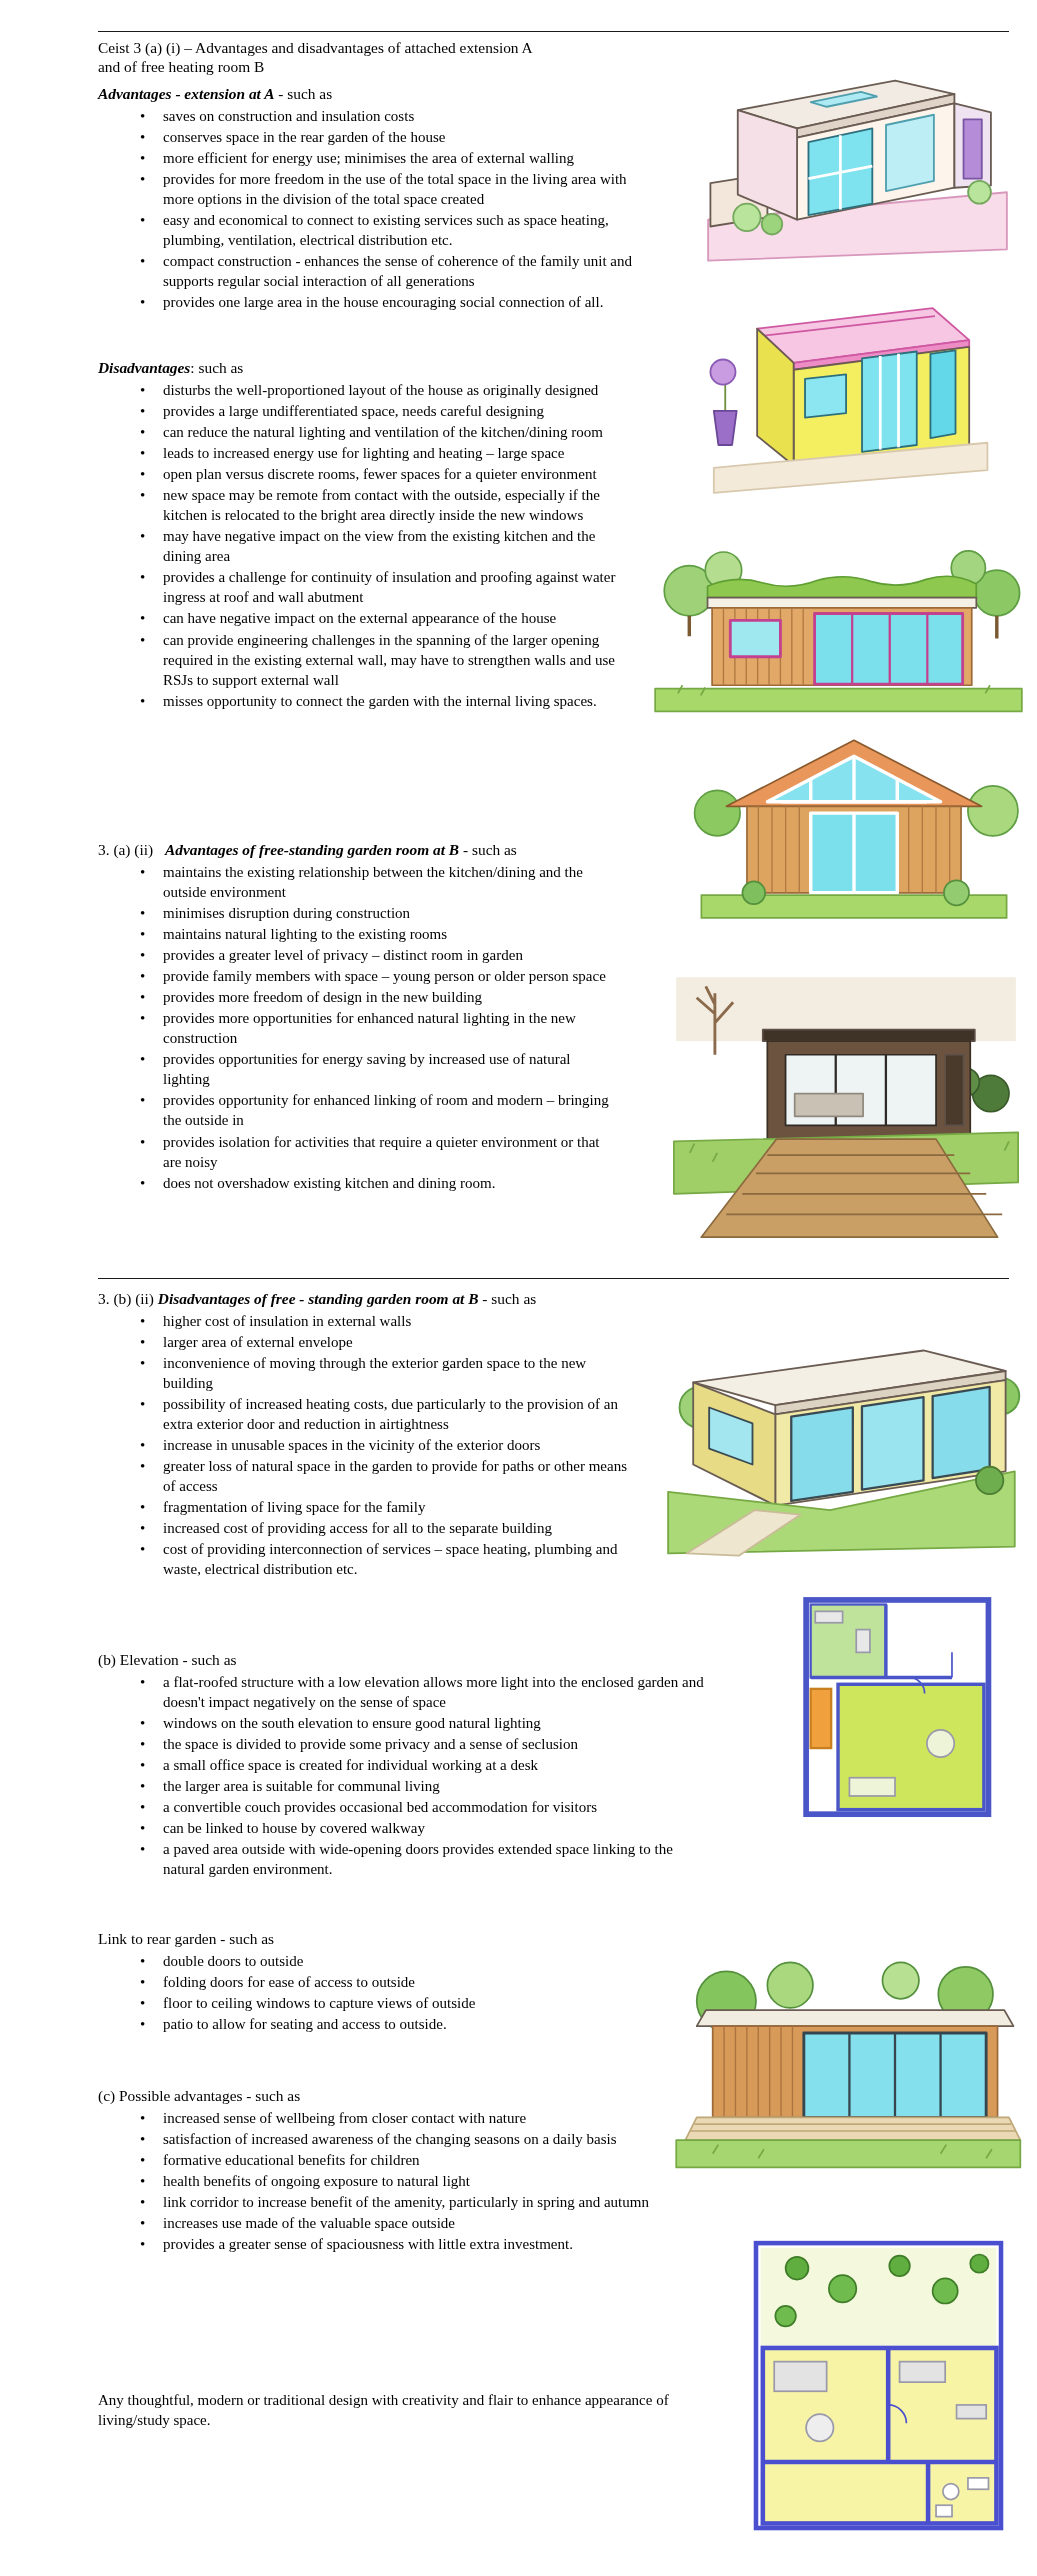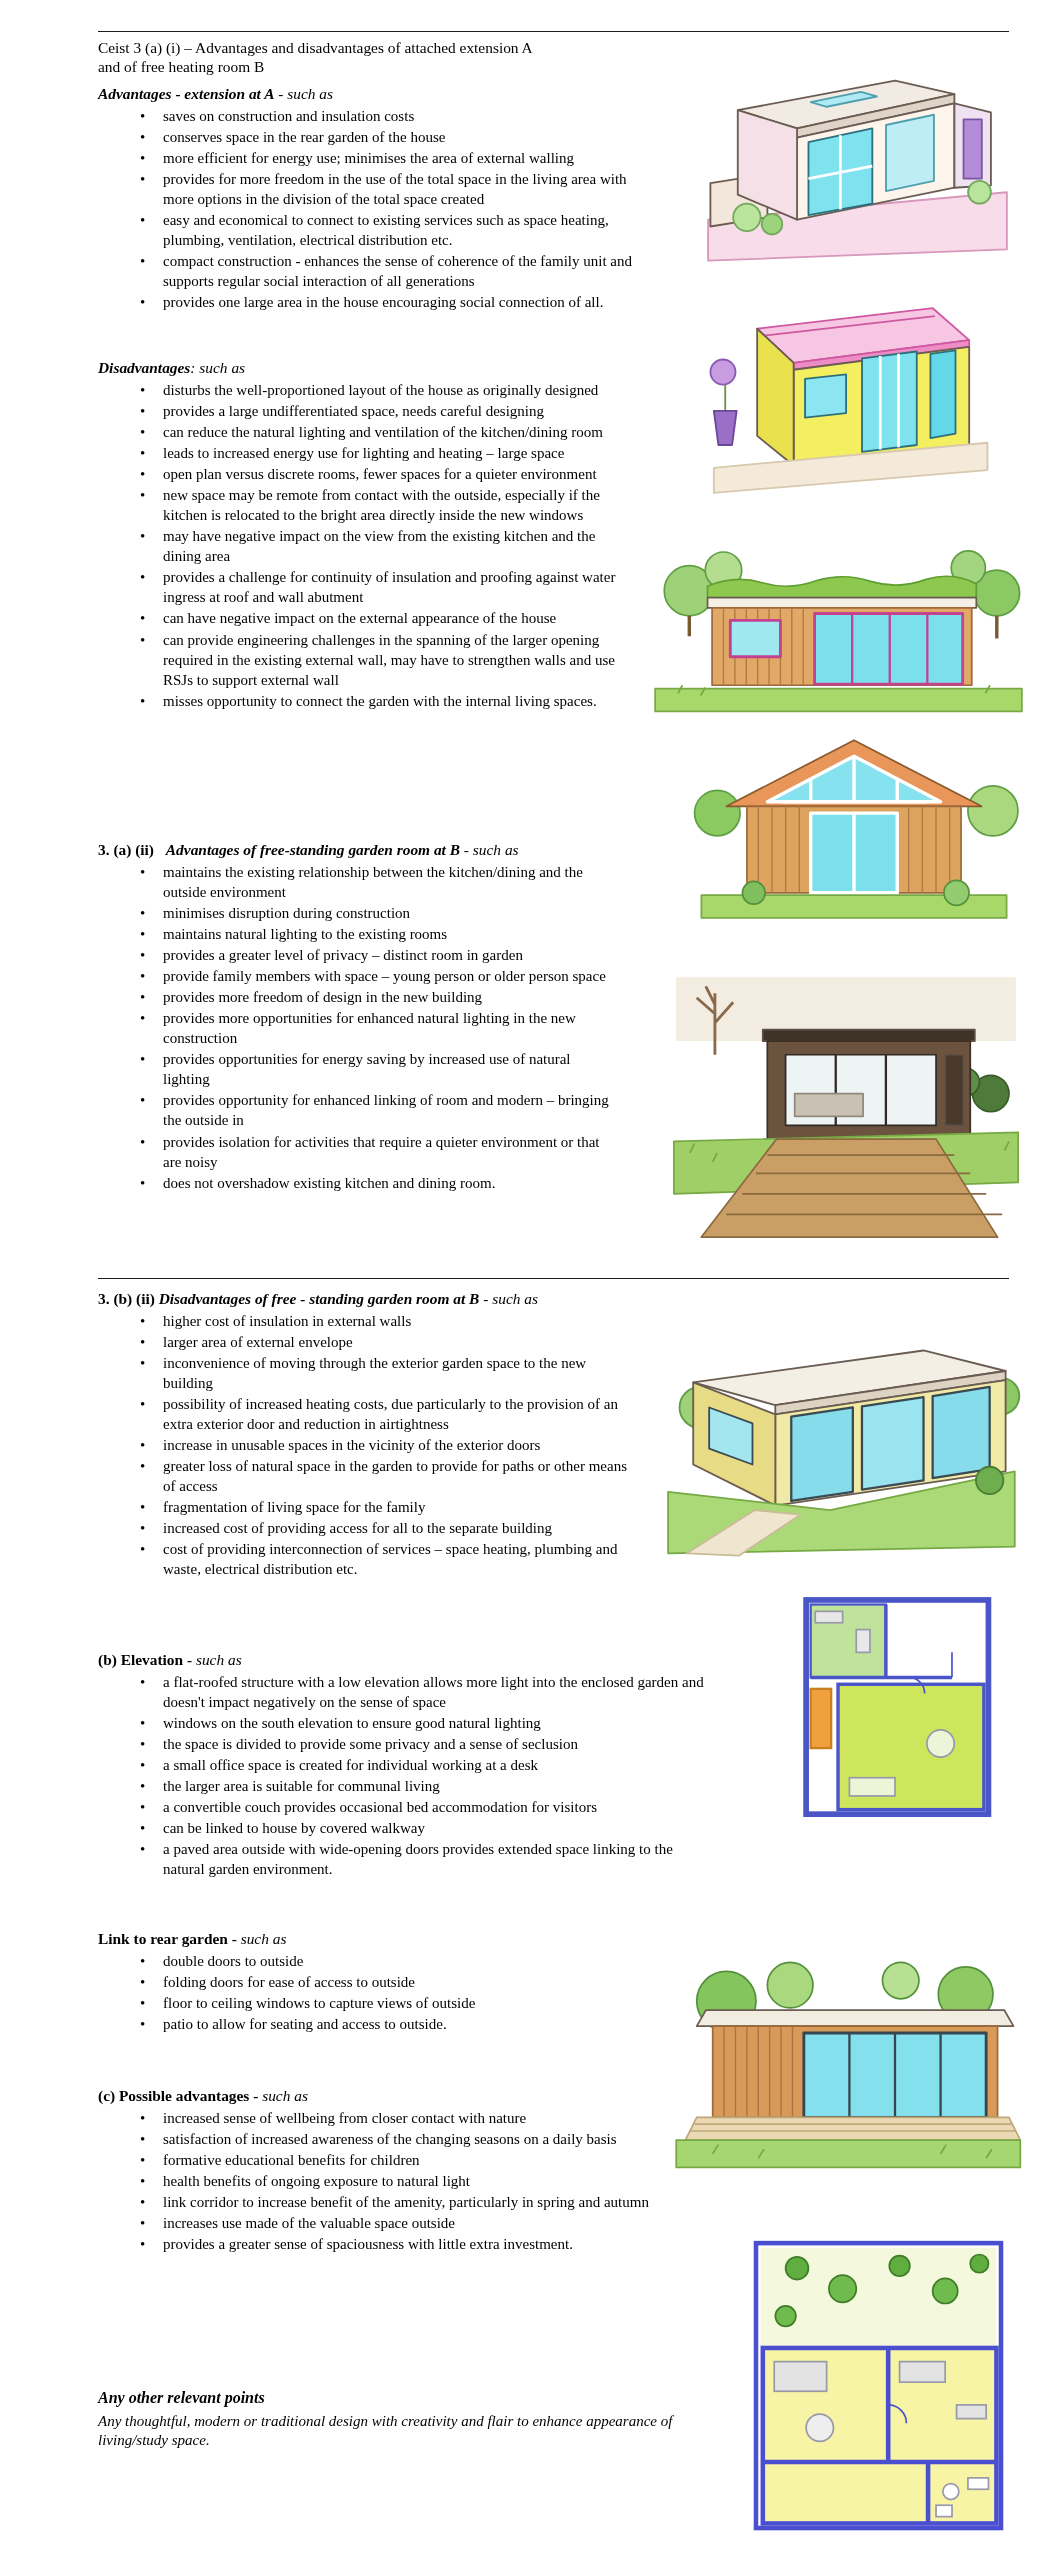--- a/index.html
+++ b/index.html
@@ -12,7 +12,7 @@
   .heading{font-size:15.4px;line-height:19.4px;margin-bottom:2.3px;}
   .b{font-weight:bold;}
   .bi{font-weight:bold;font-style:italic;}
-  .i{font-style:italic;}
+  .i{}
   .gap{padding-left:8px;}
   ul.bullets{list-style:none;margin:0;padding:0;}
   ul.bullets li{position:relative;padding-left:65px;font-size:15px;line-height:20px;margin:1.1px 0;}

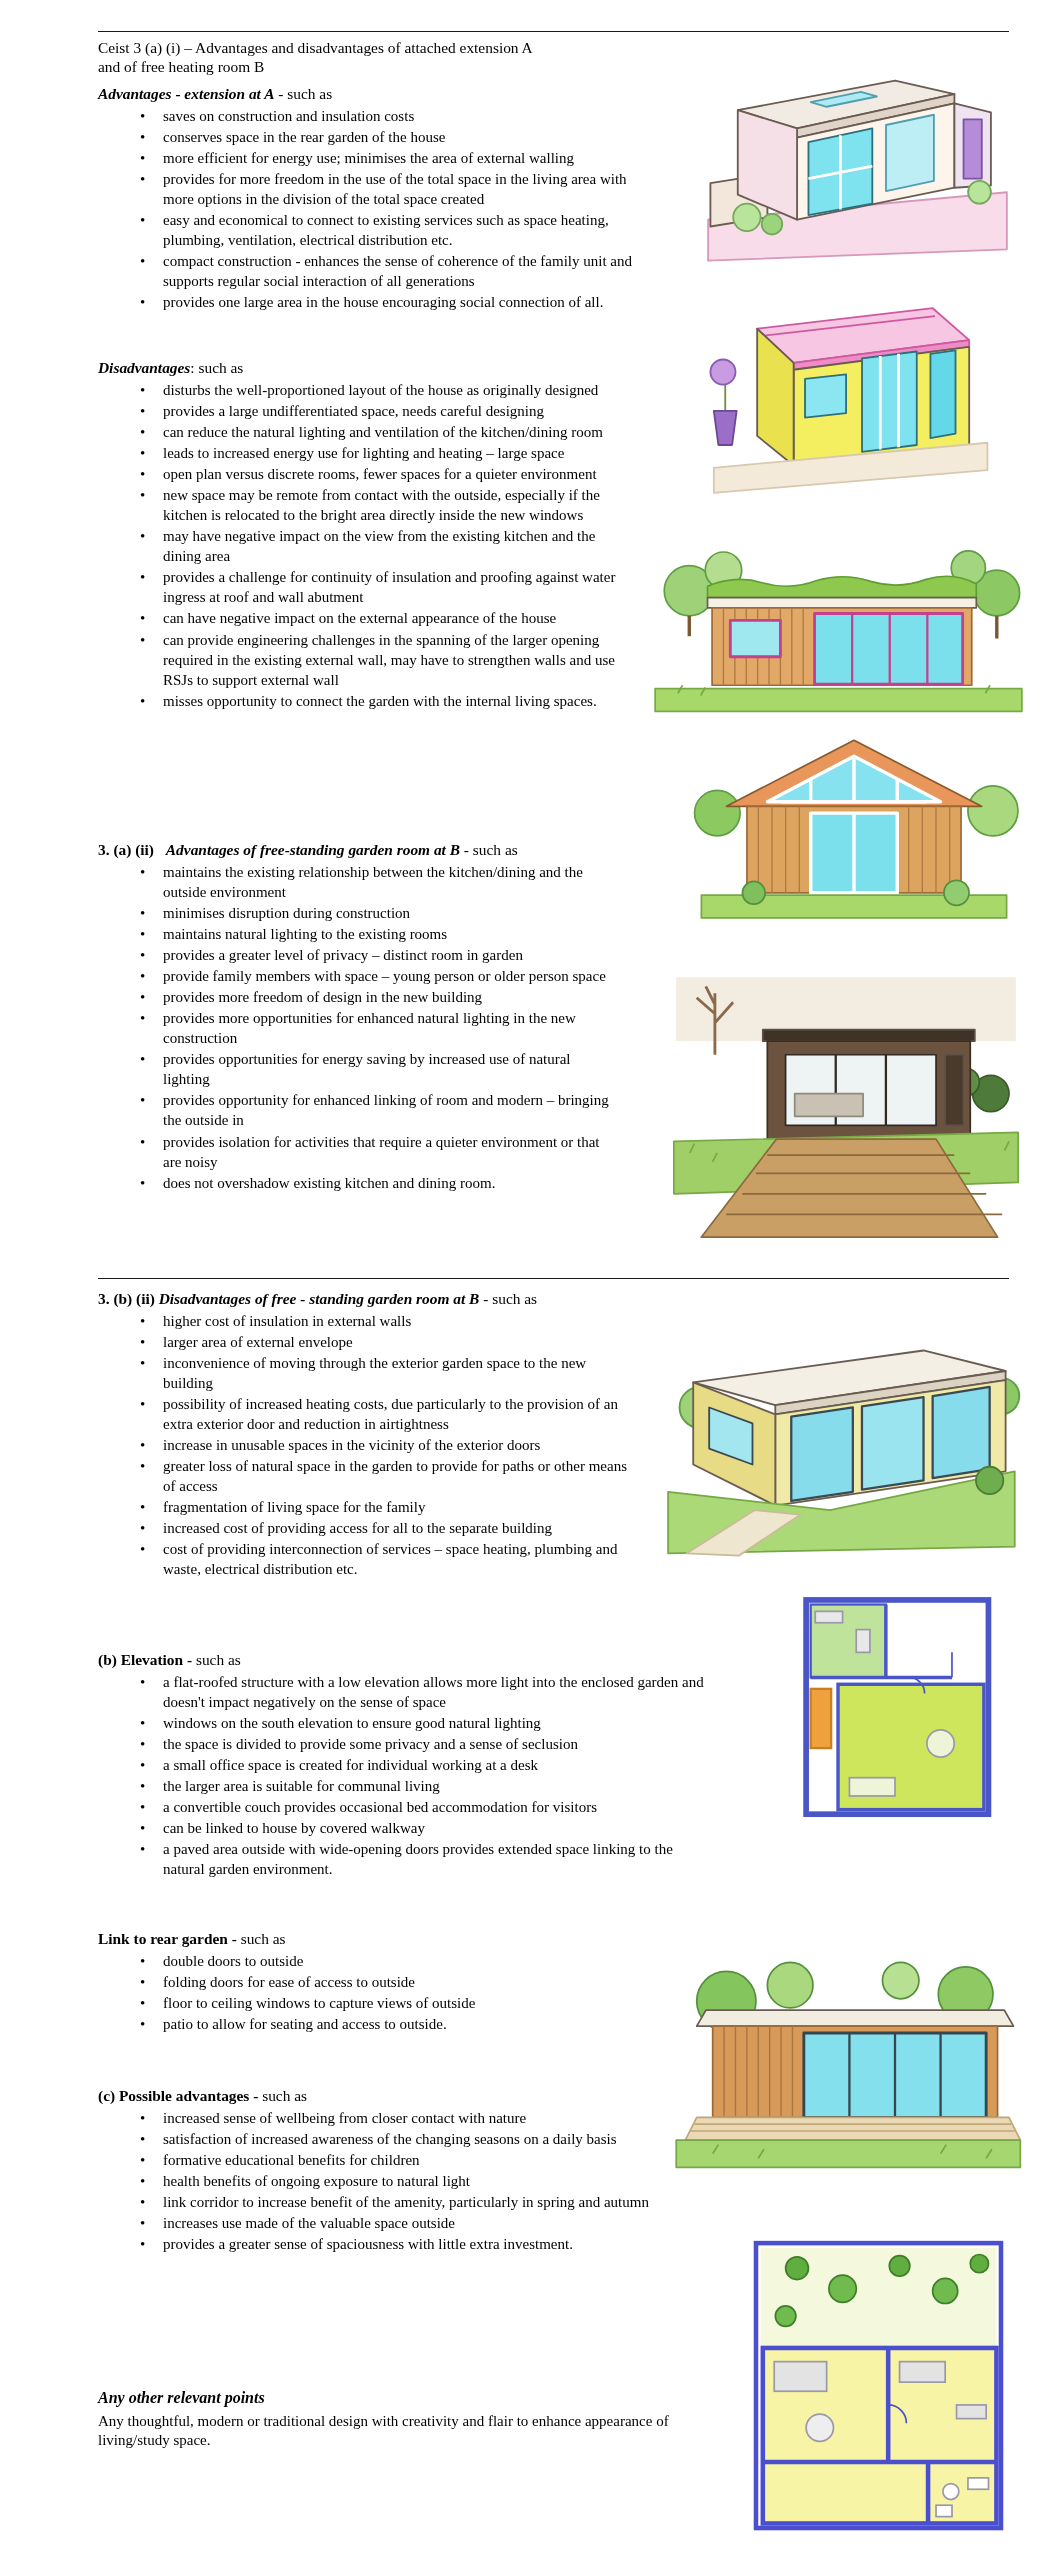--- a/index.html
+++ b/index.html
@@ -10,7 +10,7 @@
   .rule{position:absolute;left:98px;width:911px;height:0;border-top:1.1px solid #1a1a1a;}
   .sec{position:absolute;left:98px;}
   .heading{font-size:15.4px;line-height:19.4px;margin-bottom:2.3px;}
-  .b{font-weight:bold;}
+  .b{font-weight:normal;}
   .bi{font-weight:bold;font-style:italic;}
   .i{}
   .gap{padding-left:8px;}

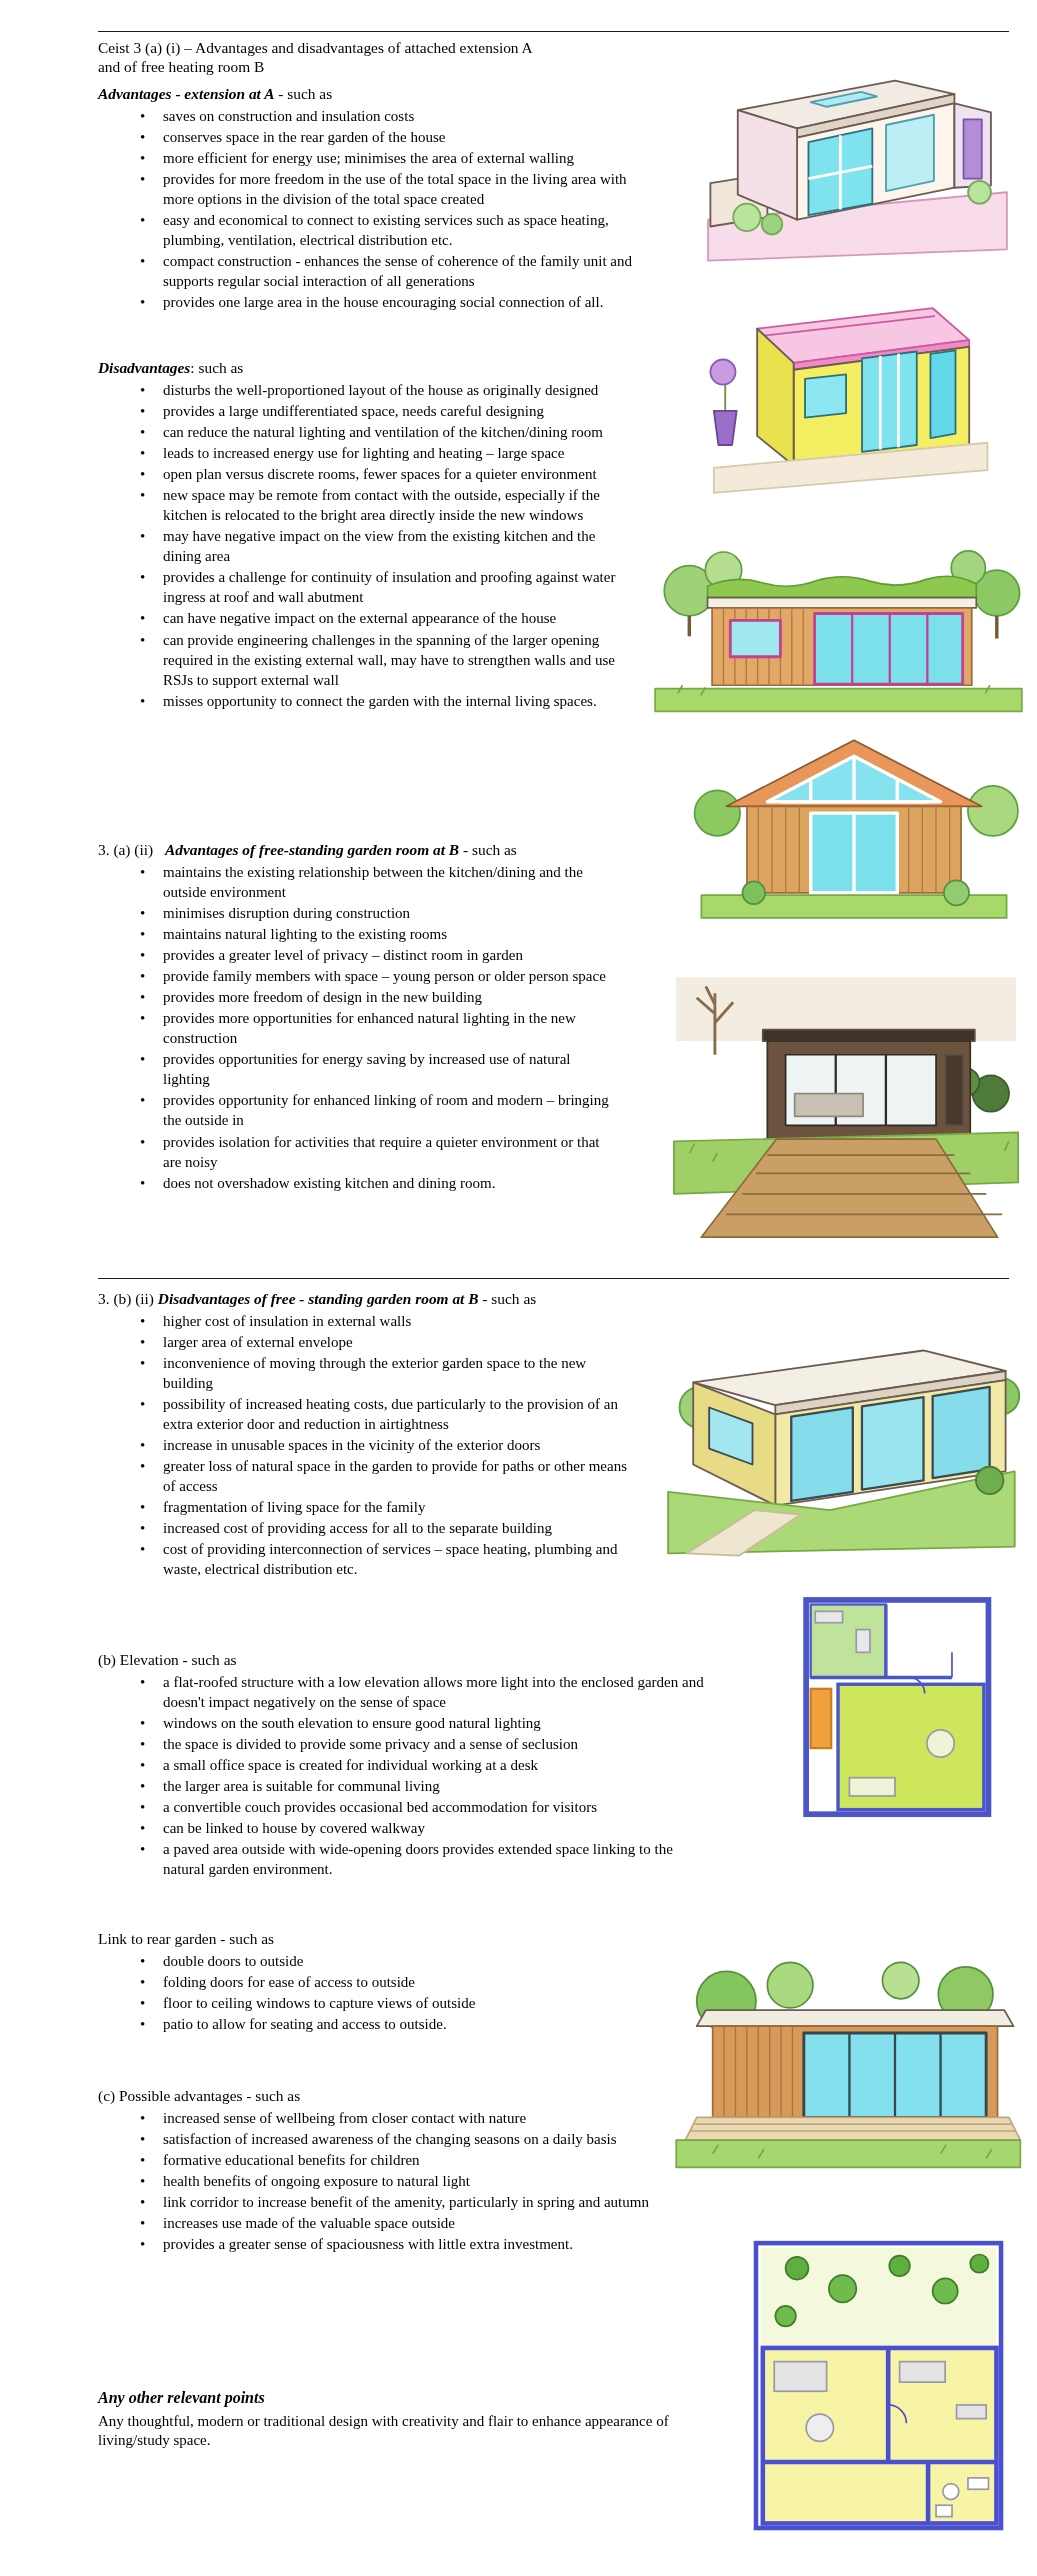--- a/index.html
+++ b/index.html
@@ -153,7 +153,6 @@
   </div>
 
   <div class="sec" style="top:2388px;width:616px">
-    <div class="bi footer-heading">Any other relevant points</div>
     <div class="i note">Any thoughtful, modern or traditional design with creativity and flair to enhance appearance of living/study space.</div>
   </div>
 

